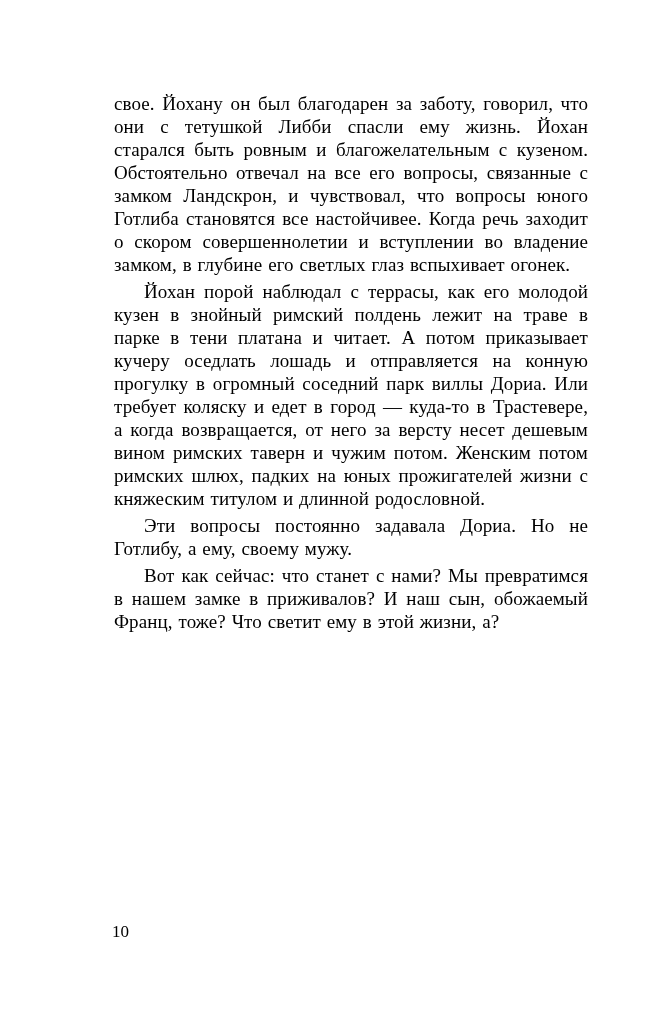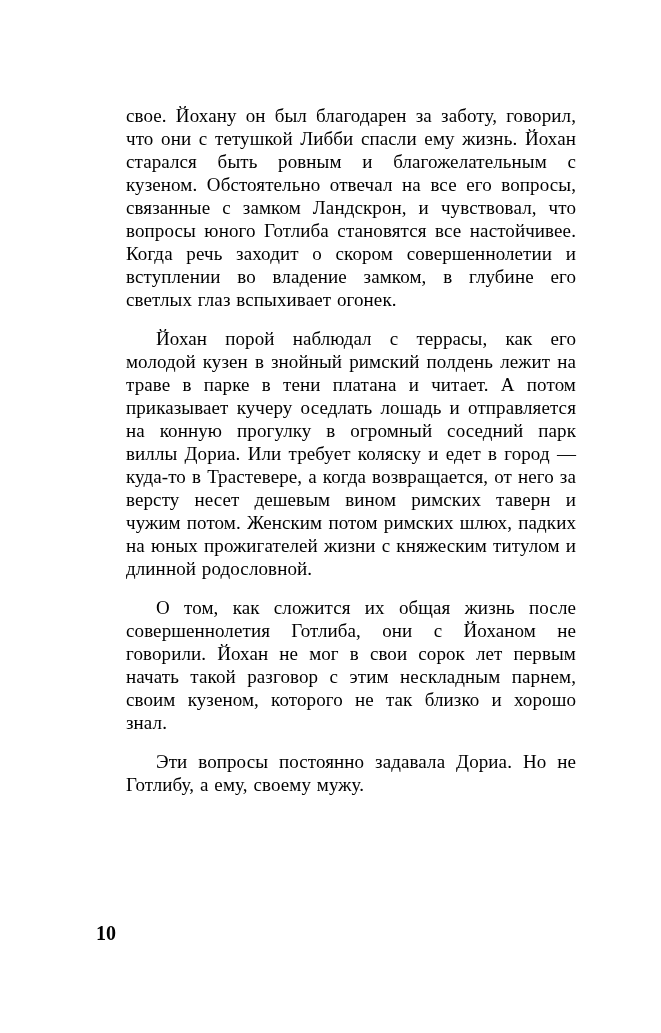--- a/index.html
+++ b/index.html
@@ -23,7 +23,7 @@
     width: 482px;
   }
   .text-block p {
-    margin: 16px;
+    margin: 4px;
     font-size: 19px;
     line-height: 23px;
     text-align: justify;

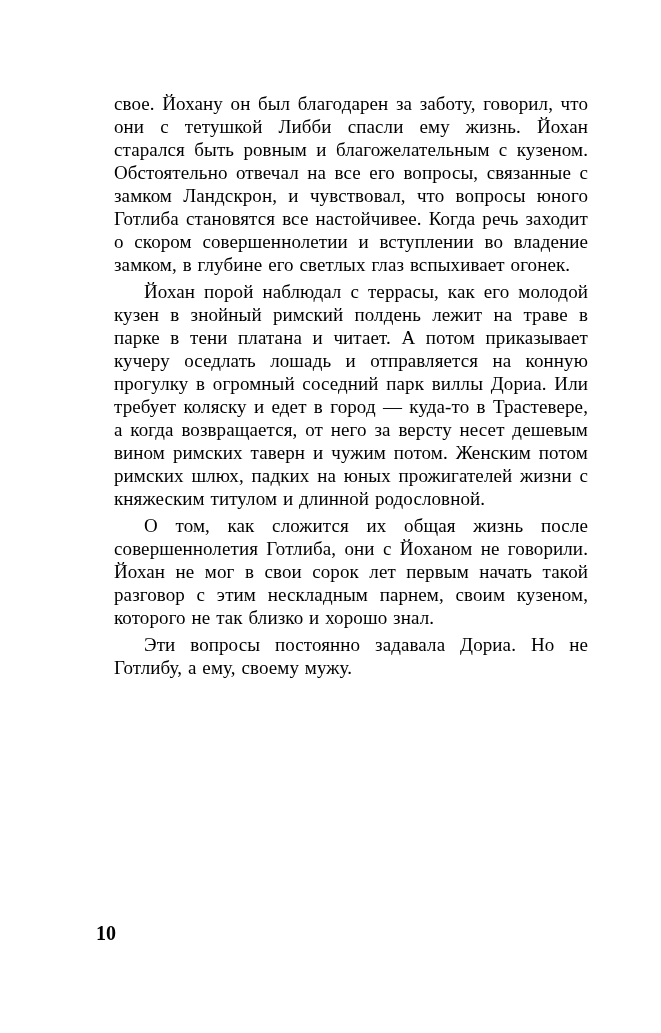--- a/index.html
+++ b/index.html
@@ -50,7 +50,6 @@
   <div class="text-block">
     <p class="no-indent">свое. Йохану он был благодарен за заботу, говорил, что они с тетушкой Либби спасли ему жизнь. Йохан старался быть ровным и благожелательным с кузеном. Обстоятельно отвечал на все его вопросы, связанные с замком Ландскрон, и чувствовал, что вопросы юного Готлиба становятся все настойчивее. Когда речь заходит о скором совершеннолетии и вступлении во владение замком, в глубине его светлых глаз вспыхивает огонек.</p>
     <p>Йохан порой наблюдал с террасы, как его молодой кузен в знойный римский полдень лежит на траве в парке в тени платана и читает. А потом приказывает кучеру оседлать лошадь и отправляется на конную прогулку в огромный соседний парк виллы Дориа. Или требует коляску и едет в город — куда-то в Трастевере, а когда возвращается, от него за версту несет дешевым вином римских таверн и чужим потом. Женским потом римских шлюх, падких на юных прожигателей жизни с княжеским титулом и длинной родословной.</p>
-    <p>О том, как сложится их общая жизнь после совершеннолетия Готлиба, они с Йоханом не говорили. Йохан не мог в свои сорок лет первым начать такой разговор с этим нескладным парнем, своим кузеном, которого не так близко и хорошо знал.</p>
     <p>Эти вопросы постоянно задавала Дориа. Но не Готлибу, а ему, своему мужу.</p>
   </div>
   <div class="page-number">10</div>

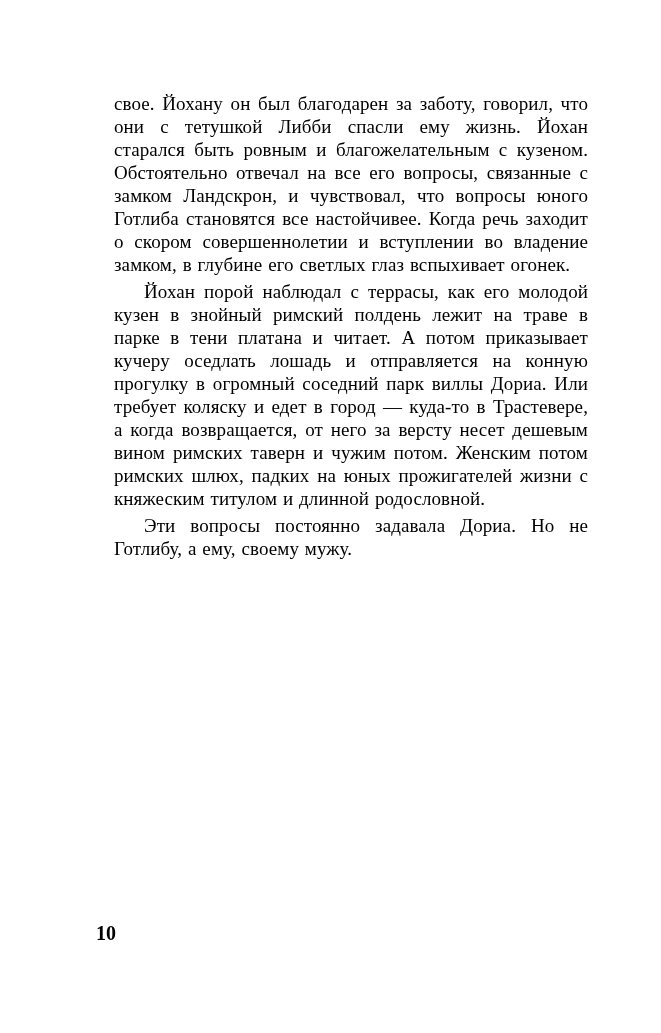--- a/index.html
+++ b/index.html
@@ -51,6 +51,7 @@
     <p class="no-indent">свое. Йохану он был благодарен за заботу, говорил, что они с тетушкой Либби спасли ему жизнь. Йохан старался быть ровным и благожелательным с кузеном. Обстоятельно отвечал на все его вопросы, связанные с замком Ландскрон, и чувствовал, что вопросы юного Готлиба становятся все настойчивее. Когда речь заходит о скором совершеннолетии и вступлении во владение замком, в глубине его светлых глаз вспыхивает огонек.</p>
     <p>Йохан порой наблюдал с террасы, как его молодой кузен в знойный римский полдень лежит на траве в парке в тени платана и читает. А потом приказывает кучеру оседлать лошадь и отправляется на конную прогулку в огромный соседний парк виллы Дориа. Или требует коляску и едет в город — куда-то в Трастевере, а когда возвращается, от него за версту несет дешевым вином римских таверн и чужим потом. Женским потом римских шлюх, падких на юных прожигателей жизни с княжеским титулом и длинной родословной.</p>
     <p>Эти вопросы постоянно задавала Дориа. Но не Готлибу, а ему, своему мужу.</p>
+    <p>Вот как сейчас: что станет с нами? Мы превратимся в нашем замке в приживалов? И наш сын, обожаемый Франц, тоже? Что светит ему в этой жизни, а?</p>
   </div>
   <div class="page-number">10</div>
 </div>

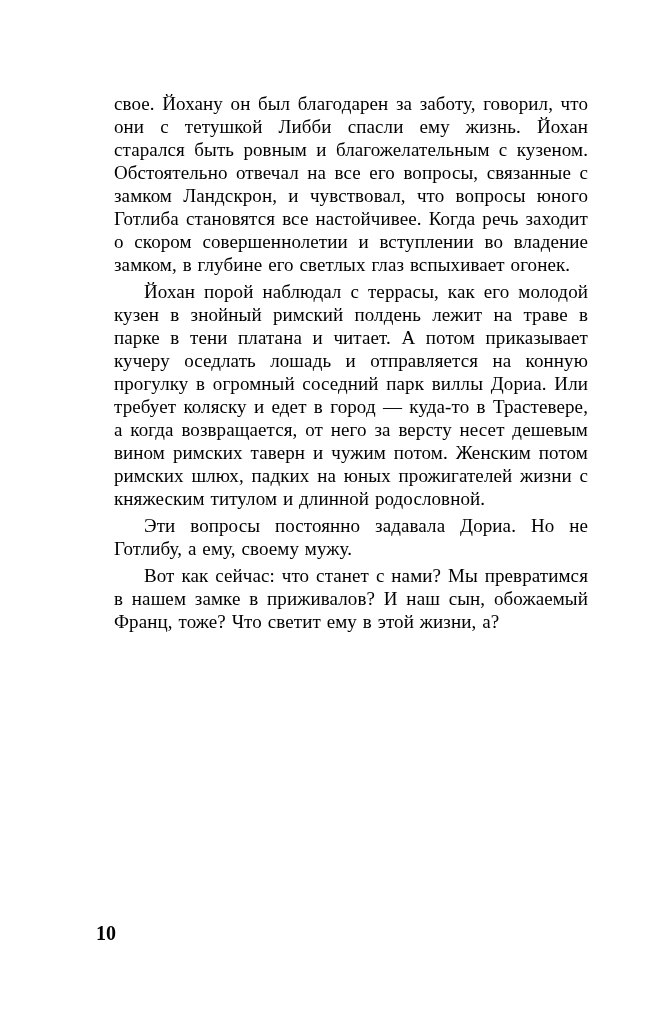--- a/index.html
+++ b/index.html
@@ -36,11 +36,11 @@
   }
   .page-number {
     position: absolute;
-    left: 96px;
+    left: 112px;
     top: 922px;
     font-family: "Liberation Serif", "DejaVu Serif", serif;
-    font-size: 20px;
-    font-weight: bold;
+    font-size: 17px;
+    font-weight: normal;
   }
 </style>
 </head>

